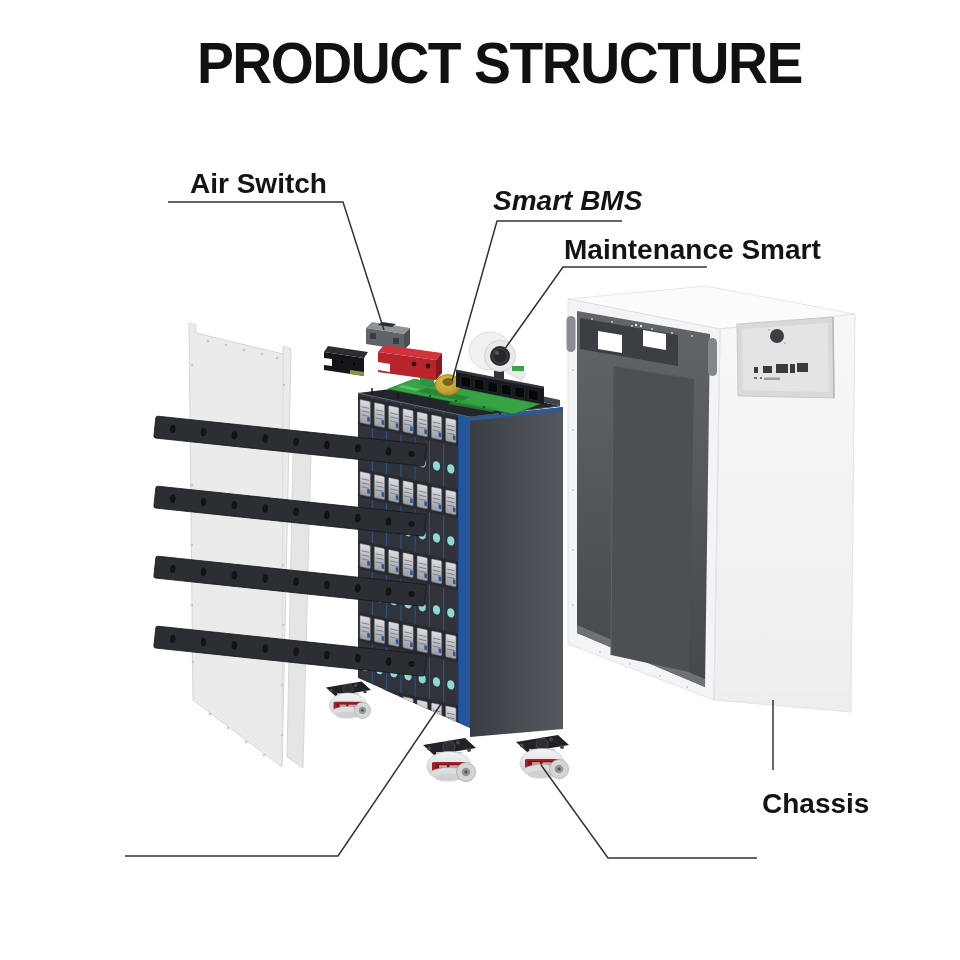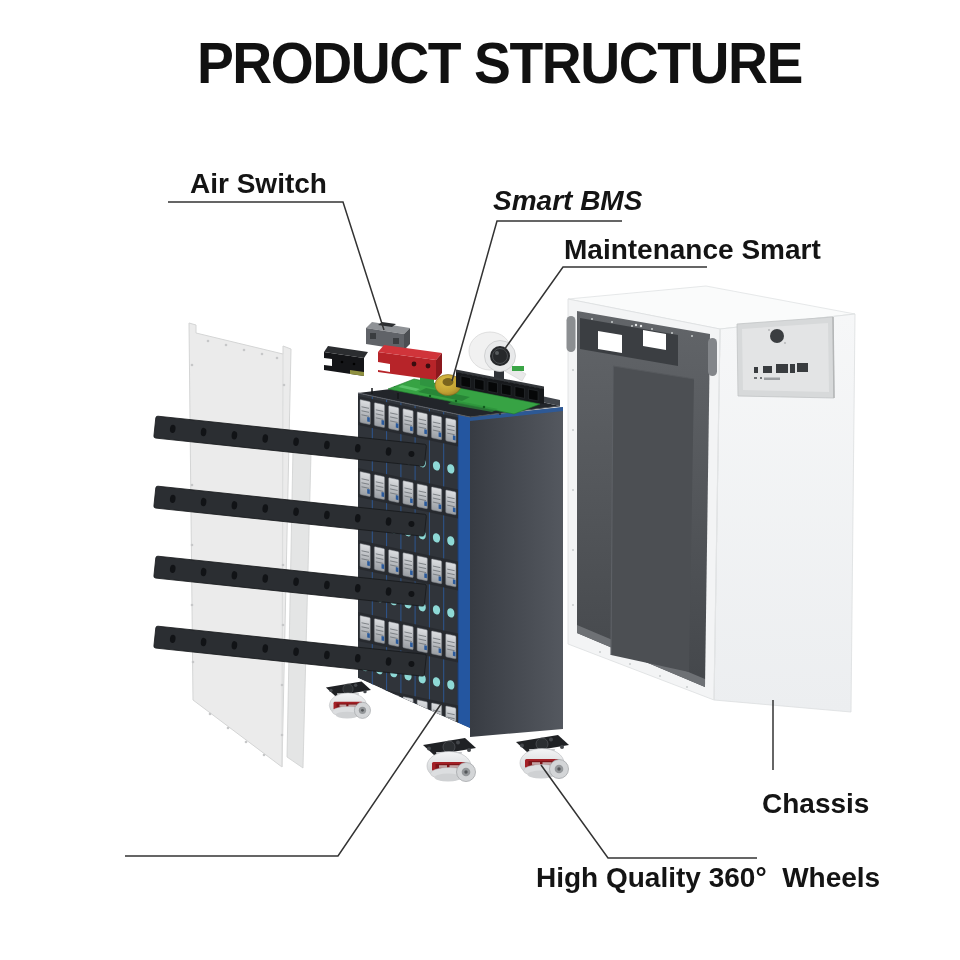--- a/index.html
+++ b/index.html
@@ -348,7 +348,6 @@
 <div class="lbl" id="lbl-bms">Smart BMS</div>
 <div class="lbl" id="lbl-port">Maintenance Smart</div>
 <div class="lbl" id="lbl-chassis">Chassis</div>
-<div class="lbl" id="lbl-wheels">High Quality 360°  Wheels</div>
 
 </div>
 

